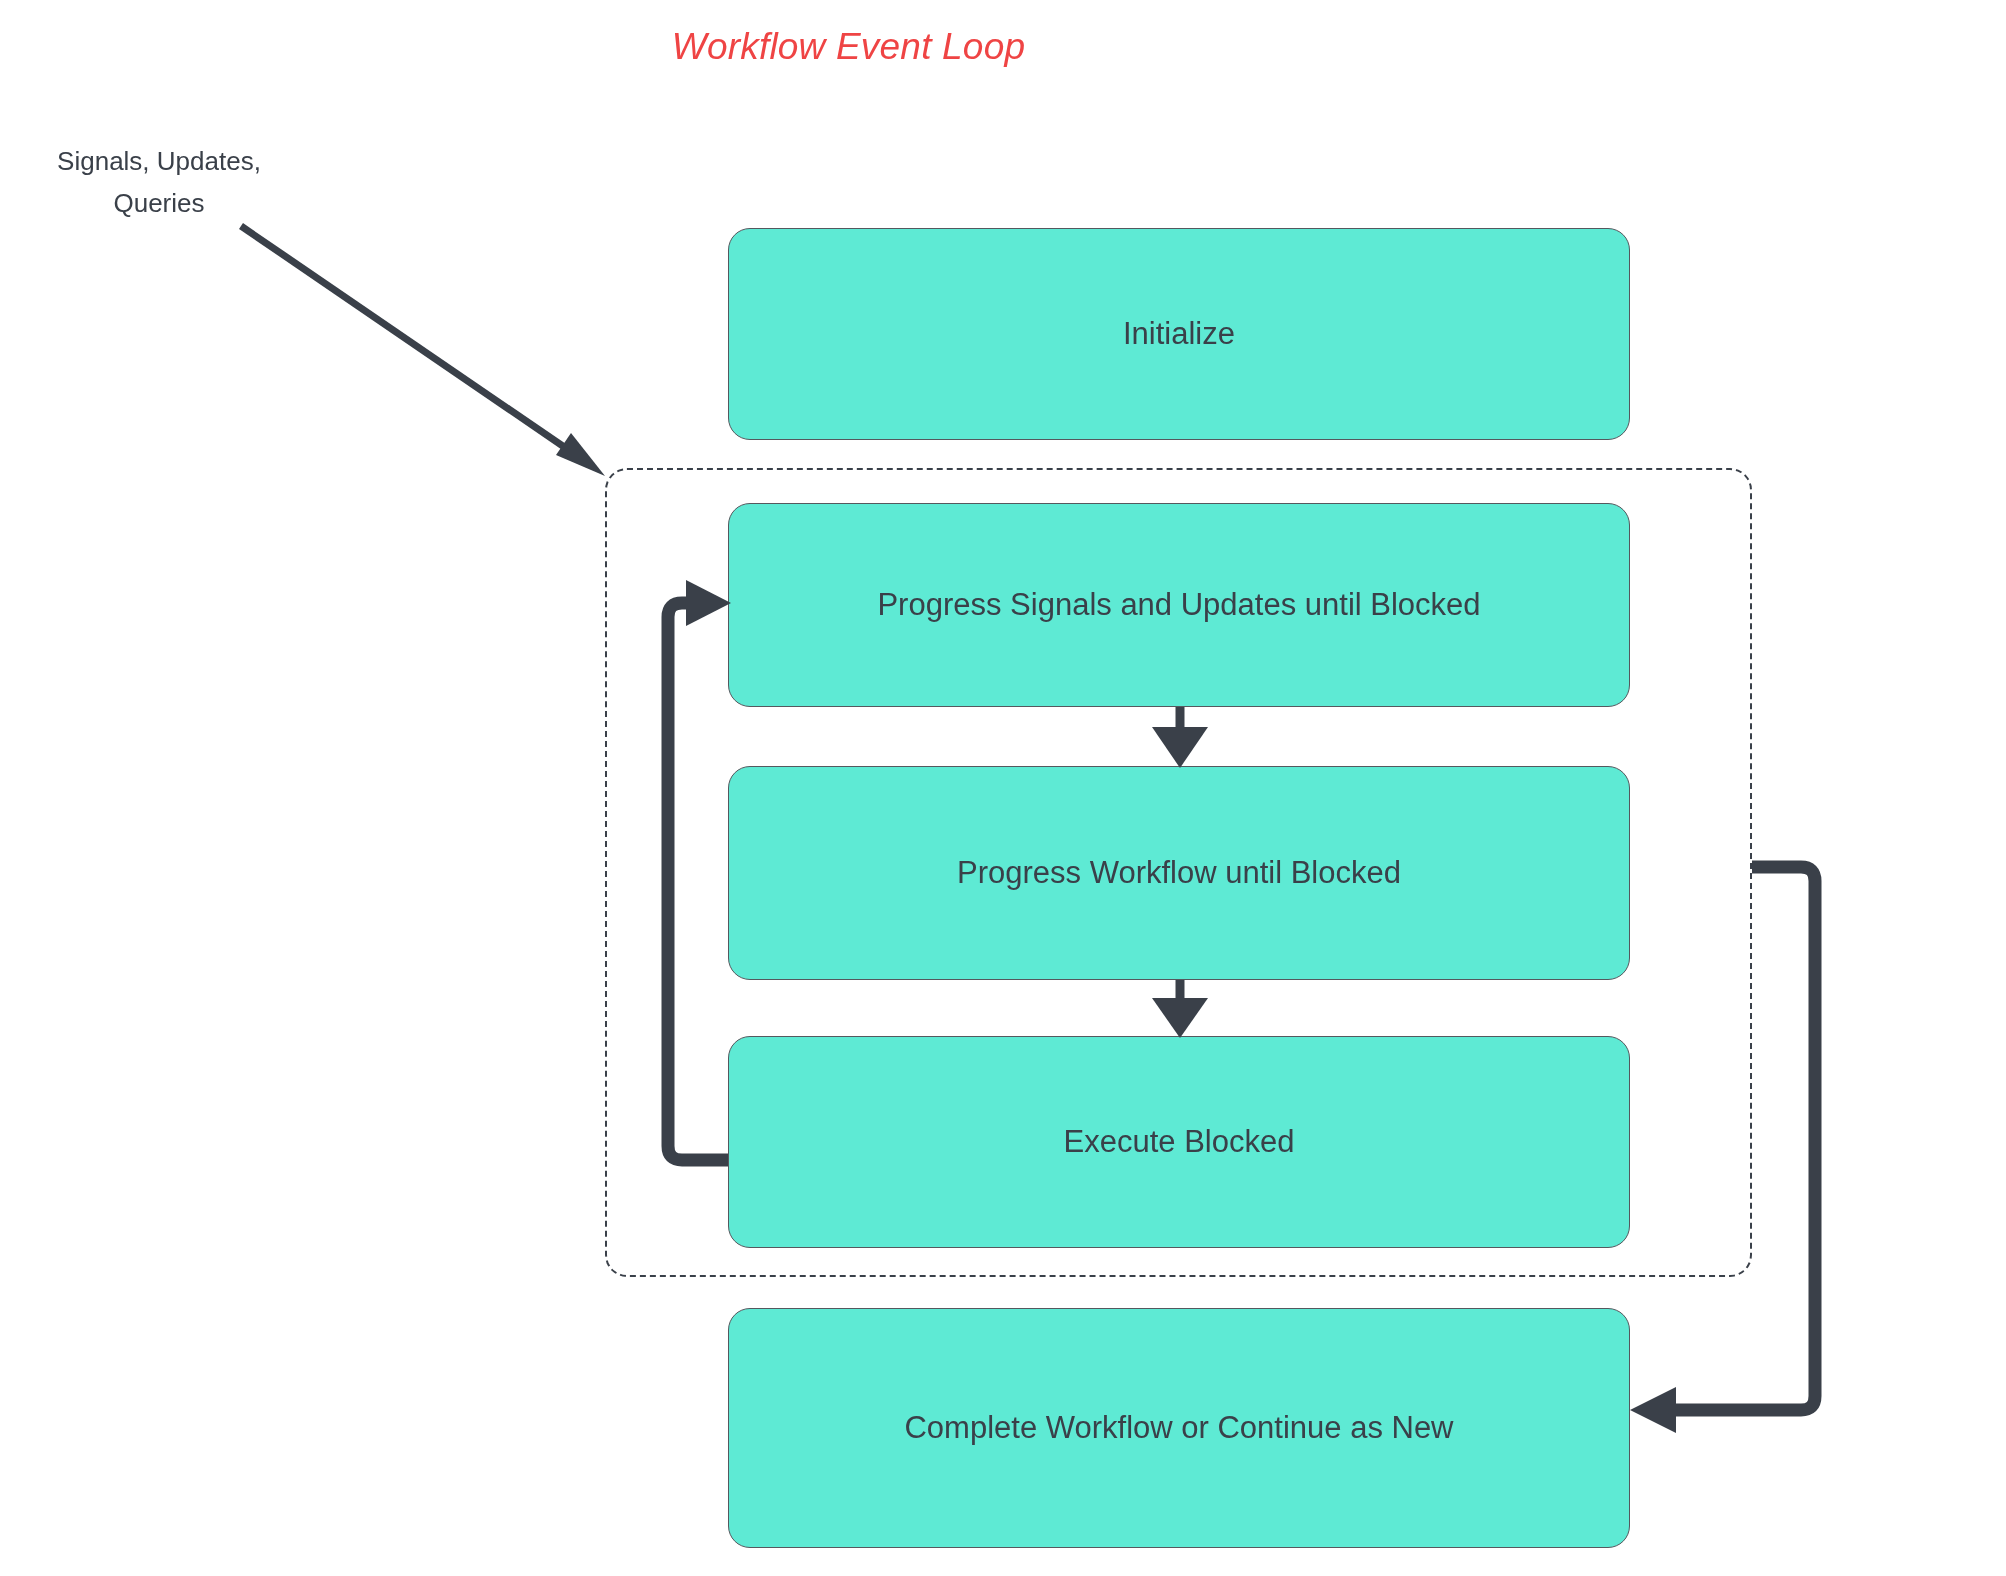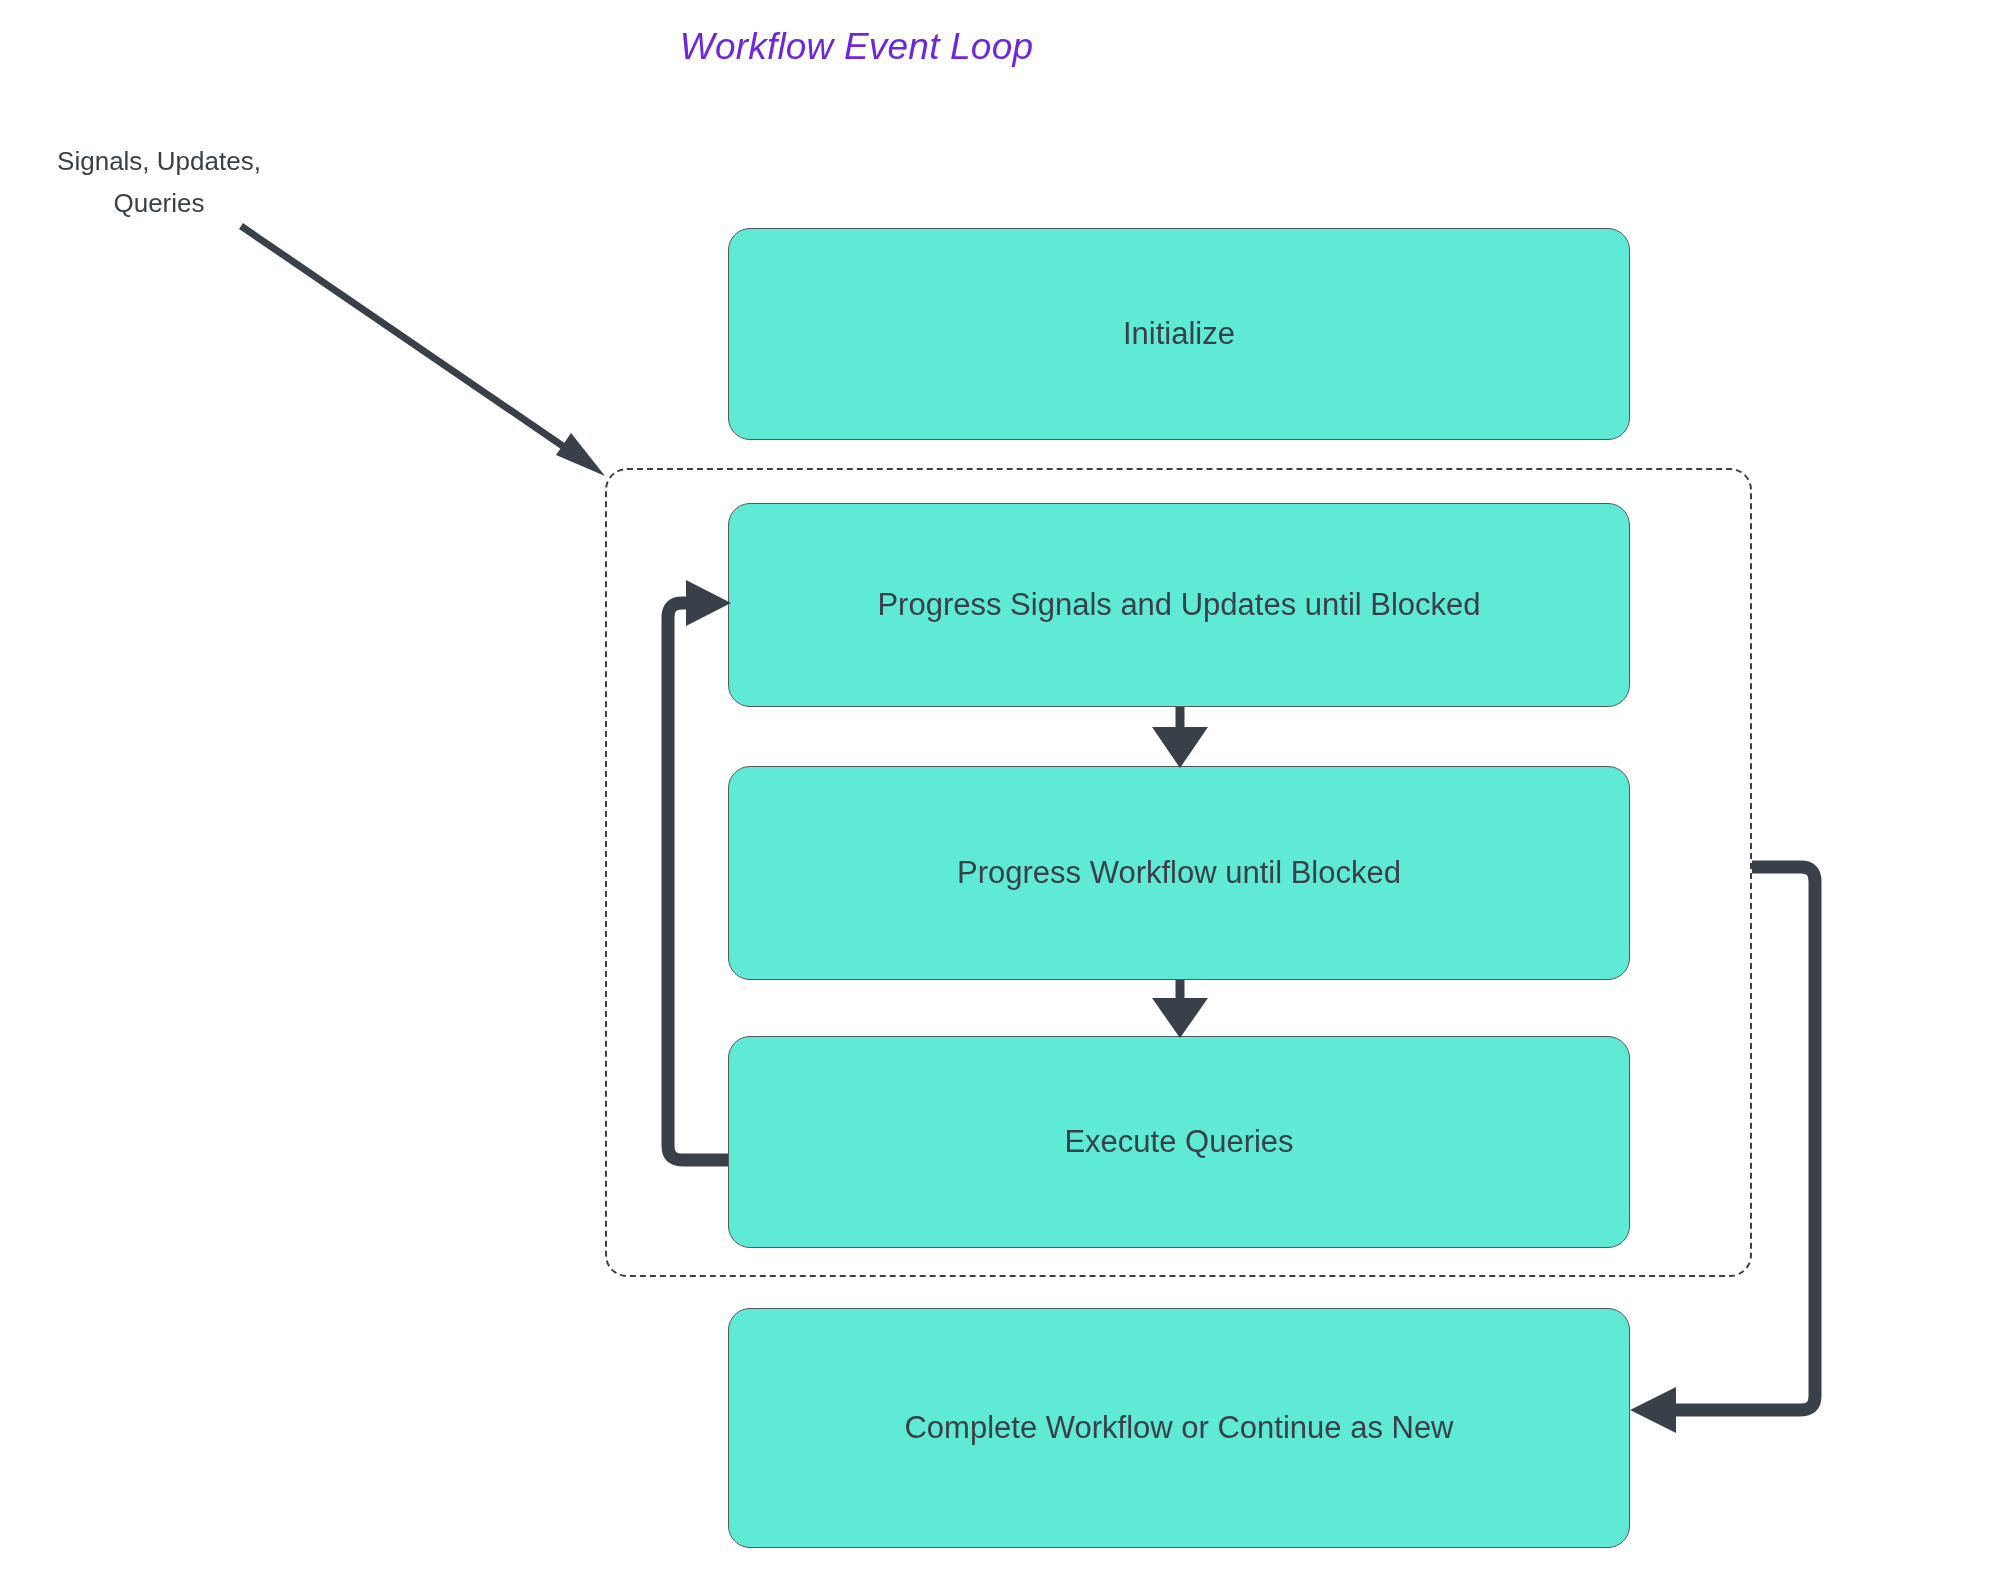--- a/index.html
+++ b/index.html
@@ -21,13 +21,13 @@
   
   #diagram-title {
     position: absolute;
-    left: 12px;
+    left: 4px;
     top: 26px;
     width: 1689px;
     text-align: center;
     font-size: 37px;
     font-style: italic;
-    color: #6d28d9;
+    color: #ef4444;
     letter-spacing: 0.2px;
     white-space: nowrap;
   }

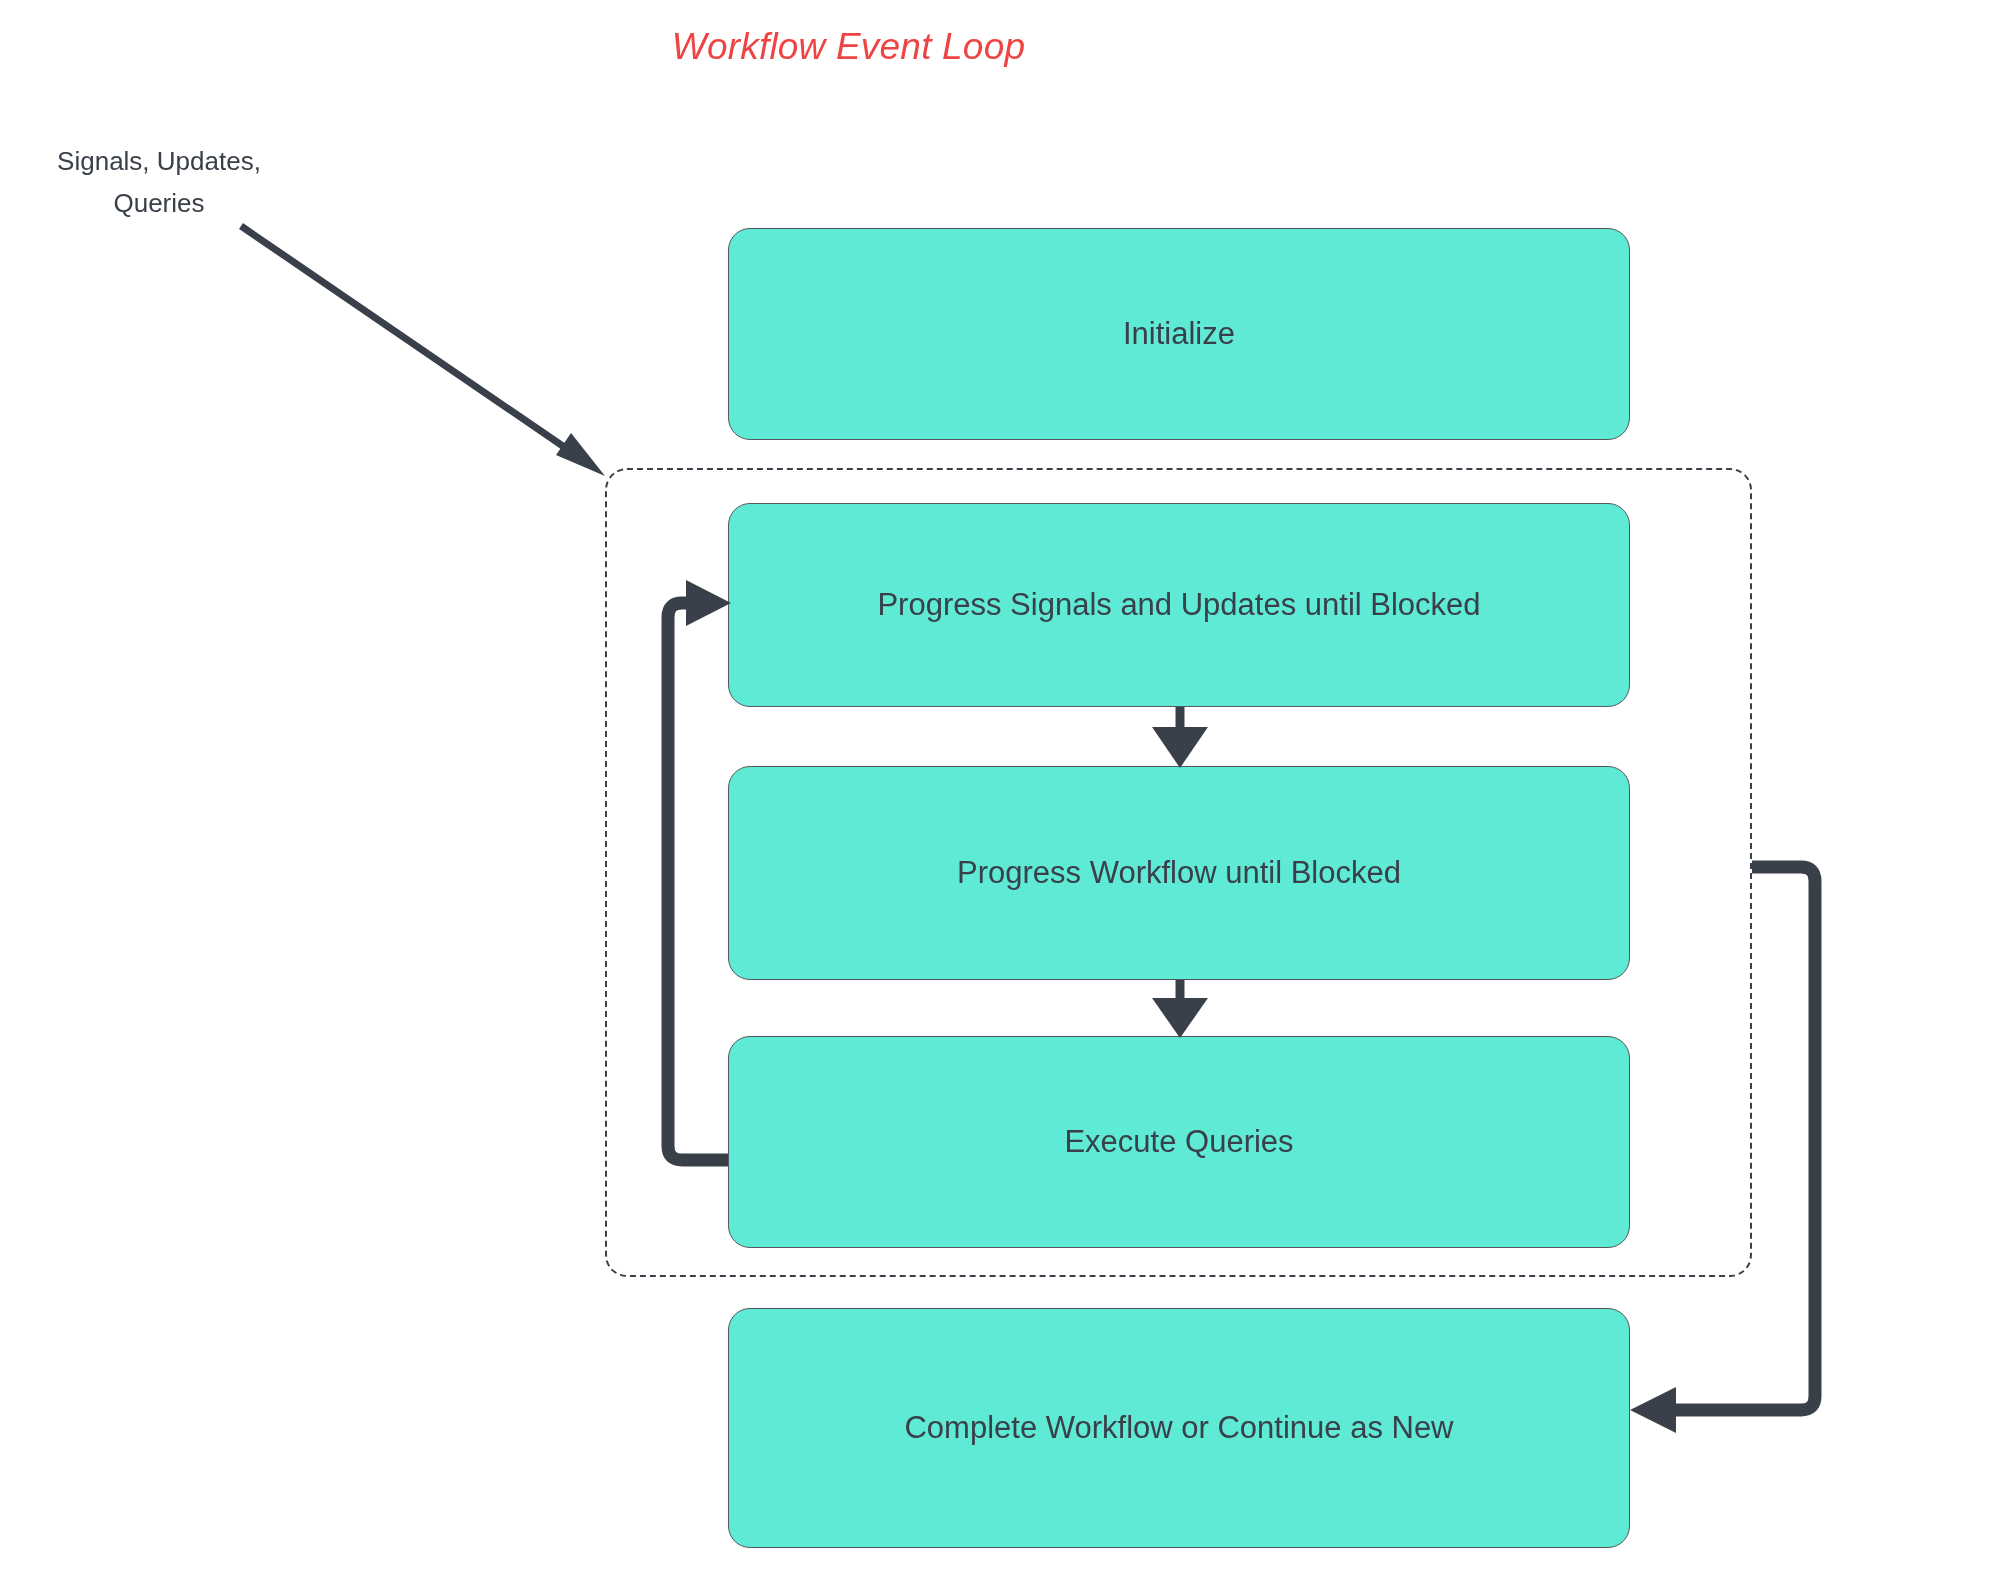--- a/index.html
+++ b/index.html
@@ -120,7 +120,7 @@
   </div>
 
   <div class="node-box" id="node-execute-queries">
-    <span class="node-label">Execute Queries</span>
+    <span class="node-label">Execute Blocked</span>
   </div>
 
   <div class="node-box" id="node-complete-workflow">

